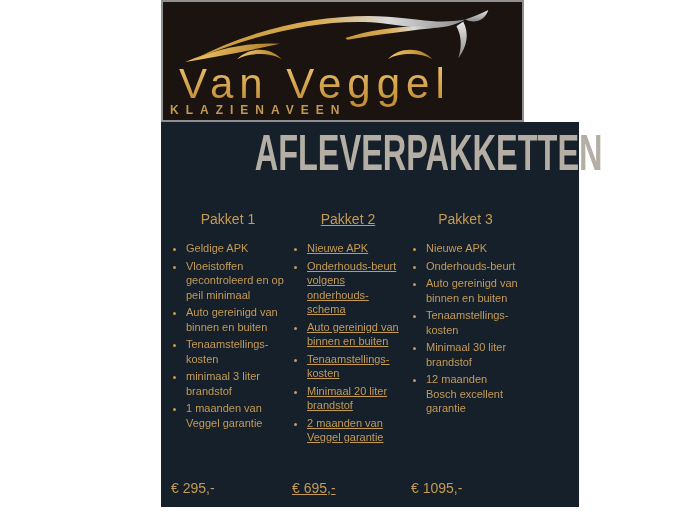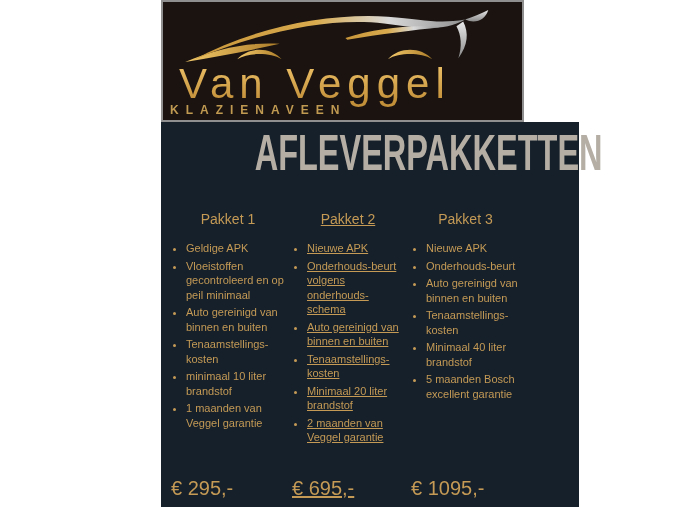--- a/index.html
+++ b/index.html
@@ -108,7 +108,7 @@
               <li>Onderhouds-beurt</li>
               <li>Auto gereinigd van binnen en buiten</li>
               <li>Tenaamstellings-kosten</li>
-              <li>Minimaal 40 liter brandstof</li>
+              <li>Minimaal 30 liter brandstof</li>
               <li>5 maanden Bosch excellent garantie</li>
             </ul>
           <div class="package-price">€ 1095,-</div>

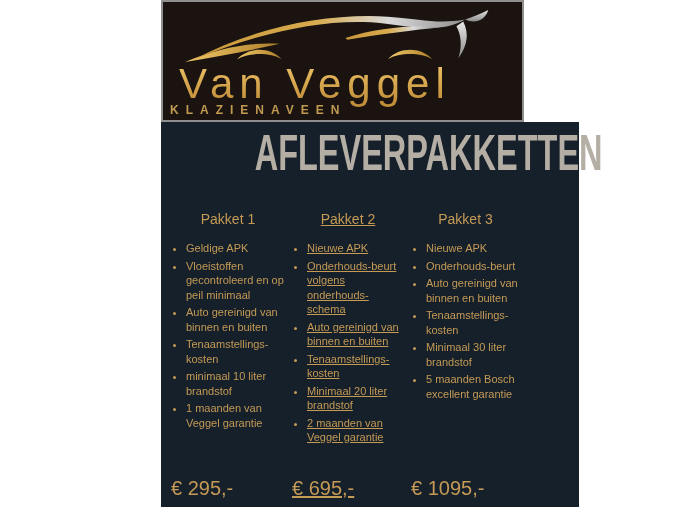--- a/index.html
+++ b/index.html
@@ -82,7 +82,7 @@
               <li>Vloeistoffen gecontroleerd en op peil minimaal</li>
               <li>Auto gereinigd van binnen en buiten</li>
               <li>Tenaamstellings-kosten</li>
-              <li>minimaal 10 liter brandstof</li>
+              <li>minimaal 3 liter brandstof</li>
               <li>1 maanden van Veggel garantie</li>
             </ul>
           <div class="package-price">€ 295,-</div>

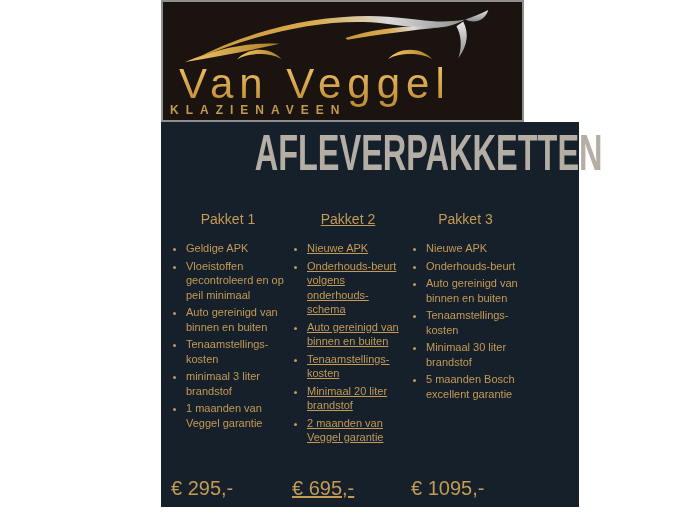--- a/index.html
+++ b/index.html
@@ -109,7 +109,7 @@
               <li>Auto gereinigd van binnen en buiten</li>
               <li>Tenaamstellings-kosten</li>
               <li>Minimaal 30 liter brandstof</li>
-              <li>5 maanden Bosch excellent garantie</li>
+              <li>12 maanden Bosch excellent garantie</li>
             </ul>
           <div class="package-price">€ 1095,-</div>
         </div>

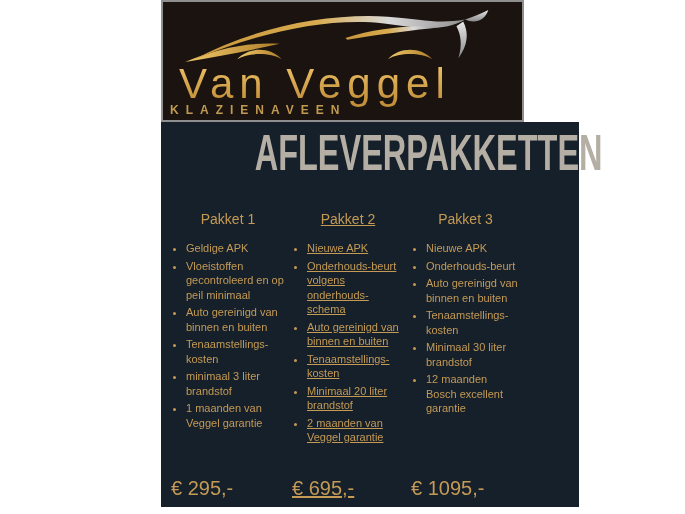--- a/index.html
+++ b/index.html
@@ -31,7 +31,7 @@
   .package-items{margin:0;padding:0 0 0 15px;list-style:disc;font-size:11px;line-height:14.5px;}
   .package-items li{margin:0 0 3px;}
   .package-items li::marker{color:#c49a55;font-size:11px;}
-  .package-price{margin-top:auto;margin-bottom:10px;font-size:20px;line-height:18px;color:#c49a55;}
+  .package-price{margin-top:auto;margin-bottom:10px;font-size:14px;line-height:18px;color:#c49a55;}
 </style>
 </head>
 <body>

